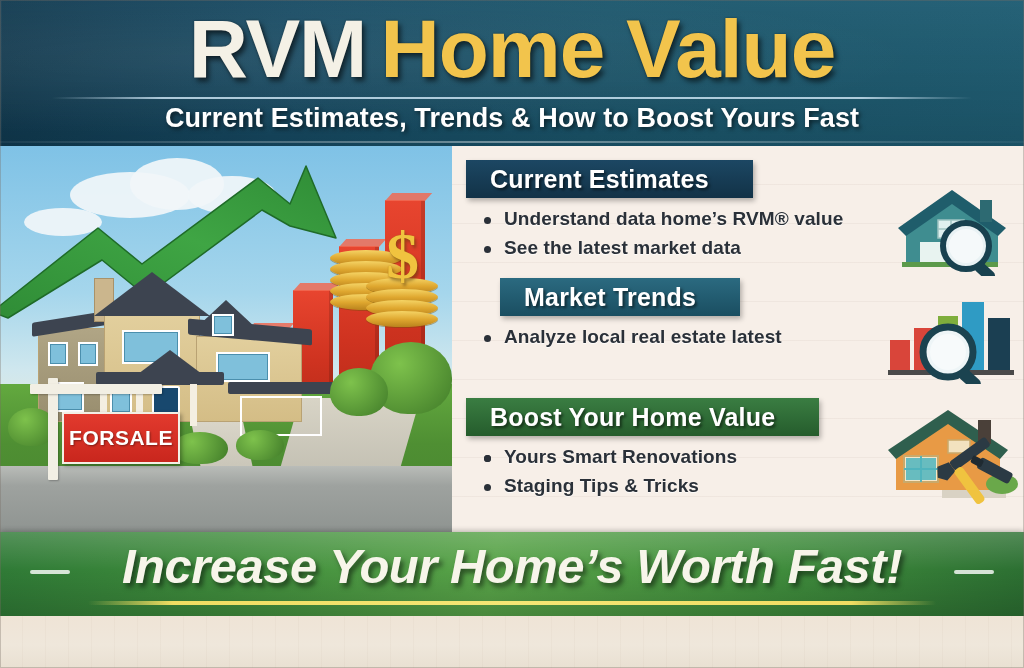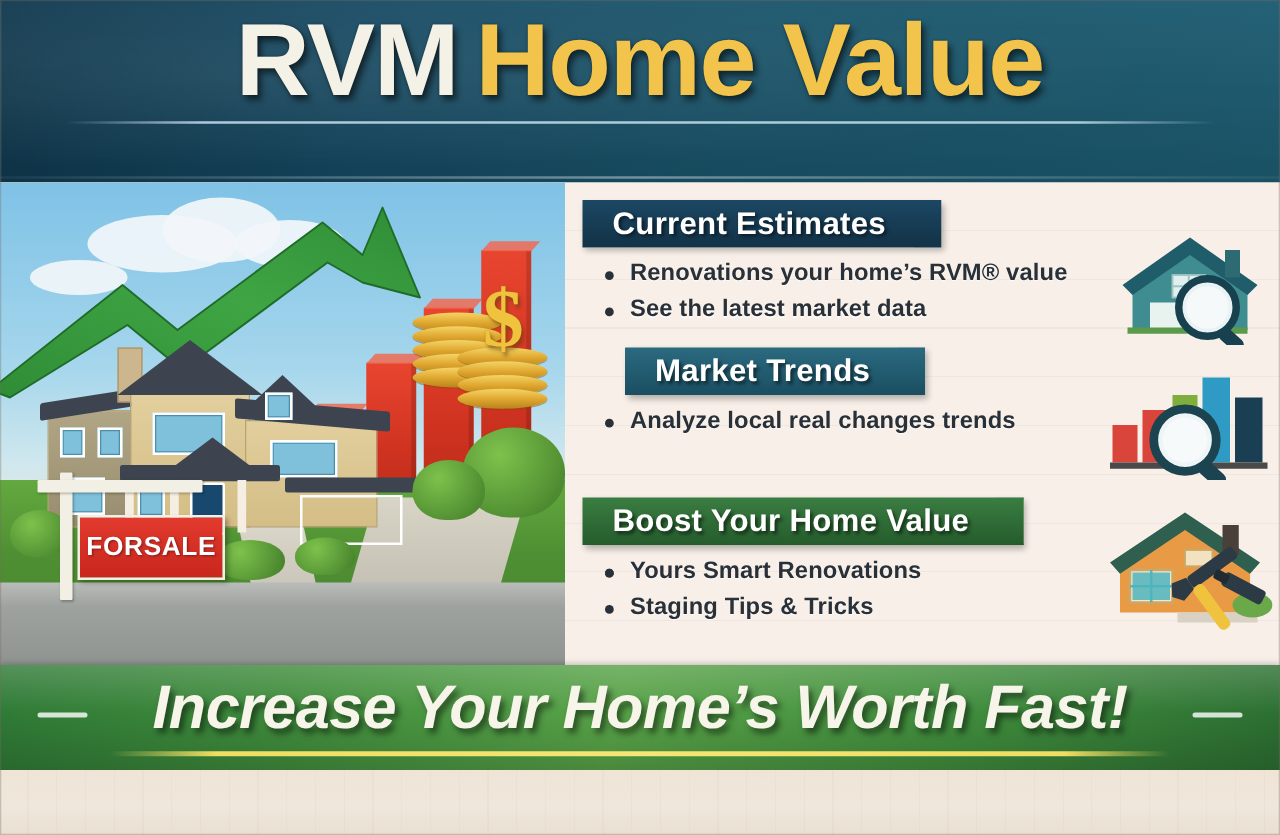--- a/index.html
+++ b/index.html
@@ -400,6 +400,7 @@
     </div>
 
     <div class="title-rule"></div>
+    <div class="subtitle">Current Estimates, Trends &amp; How to Boost Yours Fast</div>
     <div class="header-bottom-rule"></div>
   </div>
 

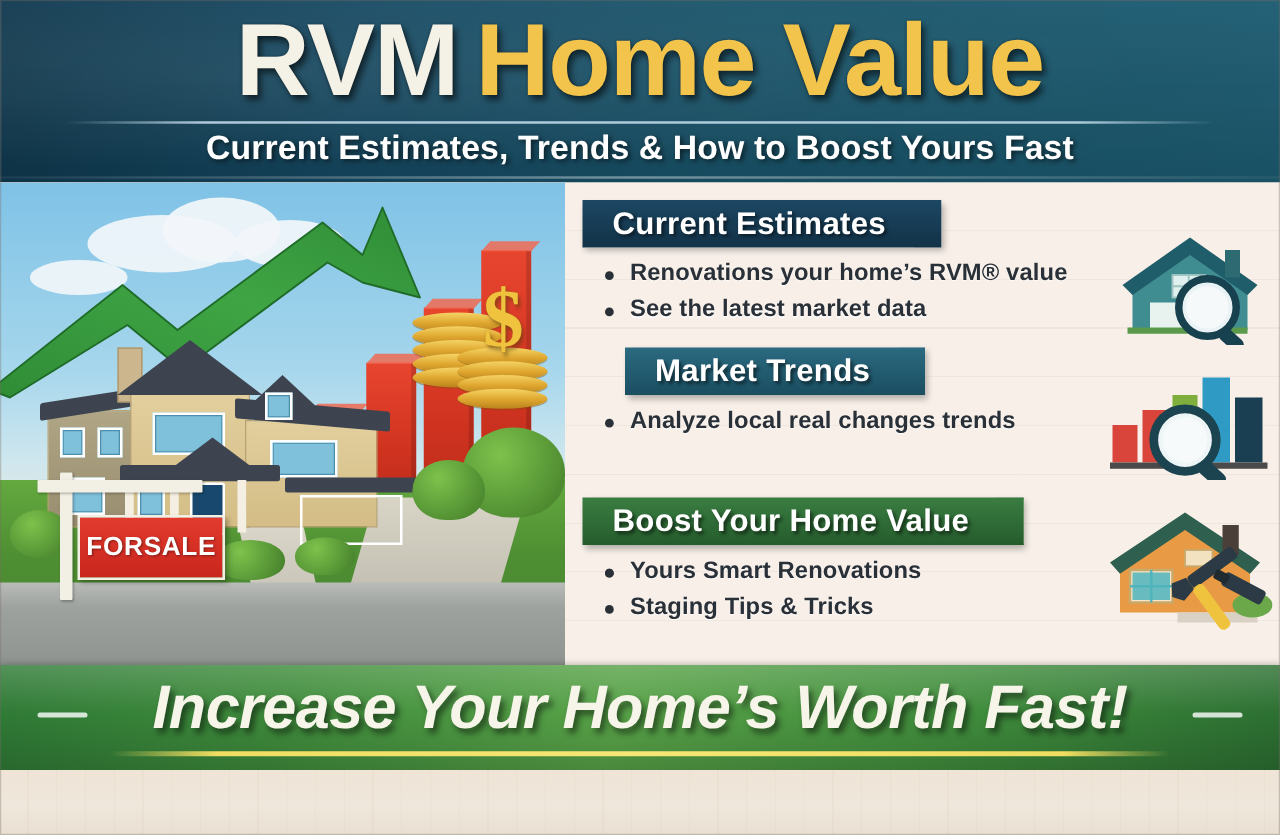--- a/index.html
+++ b/index.html
@@ -507,7 +507,7 @@
         <div class="bullets">
           <div class="bullet">
             <span class="dot"></span>
-            <span>Renovations your home’s RVM® value</span>
+            <span>Understand data home’s RVM® value</span>
           </div>
           <div class="bullet">
             <span class="dot"></span>

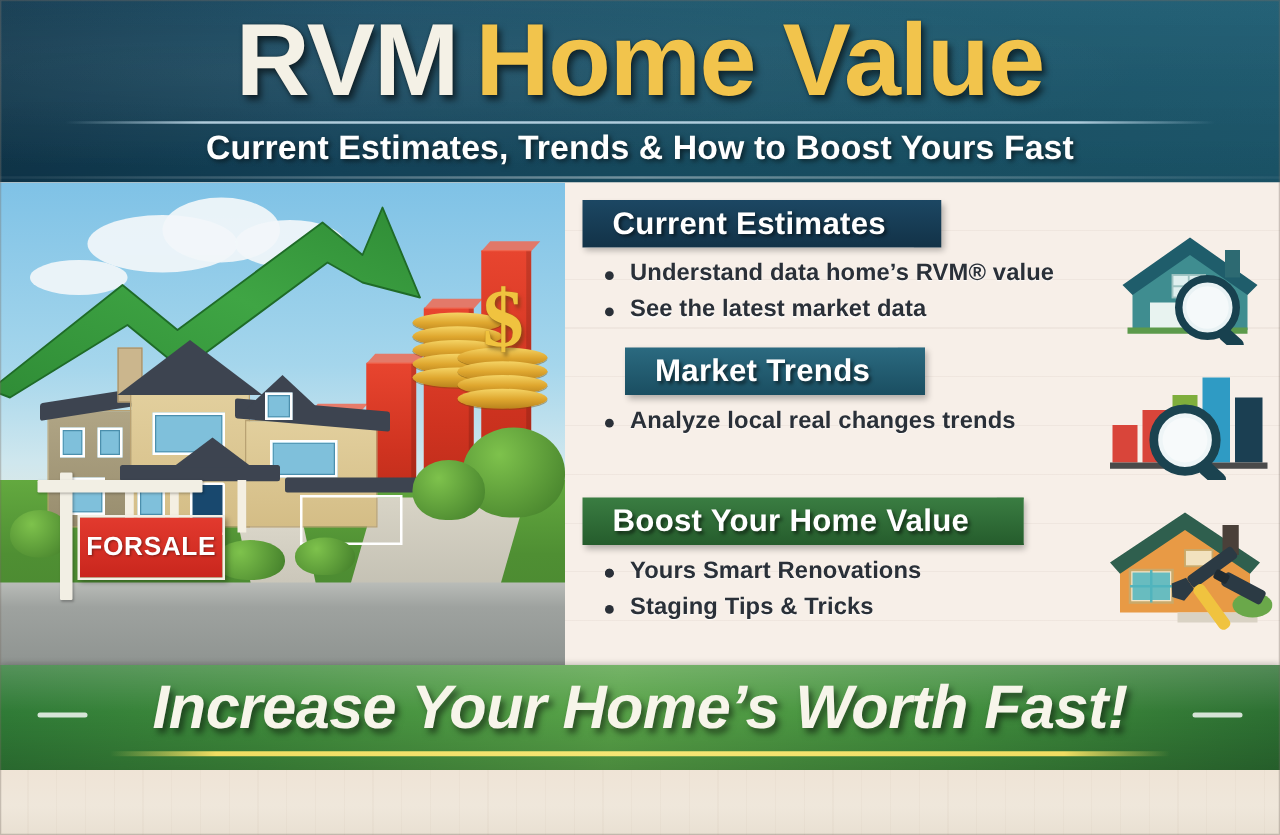--- a/index.html
+++ b/index.html
@@ -535,7 +535,7 @@
         <div class="bullets">
           <div class="bullet">
             <span class="dot"></span>
-            <span>Analyze local real changes trends</span>
+            <span>Analyze local real estate latest</span>
           </div>
         </div>
 

